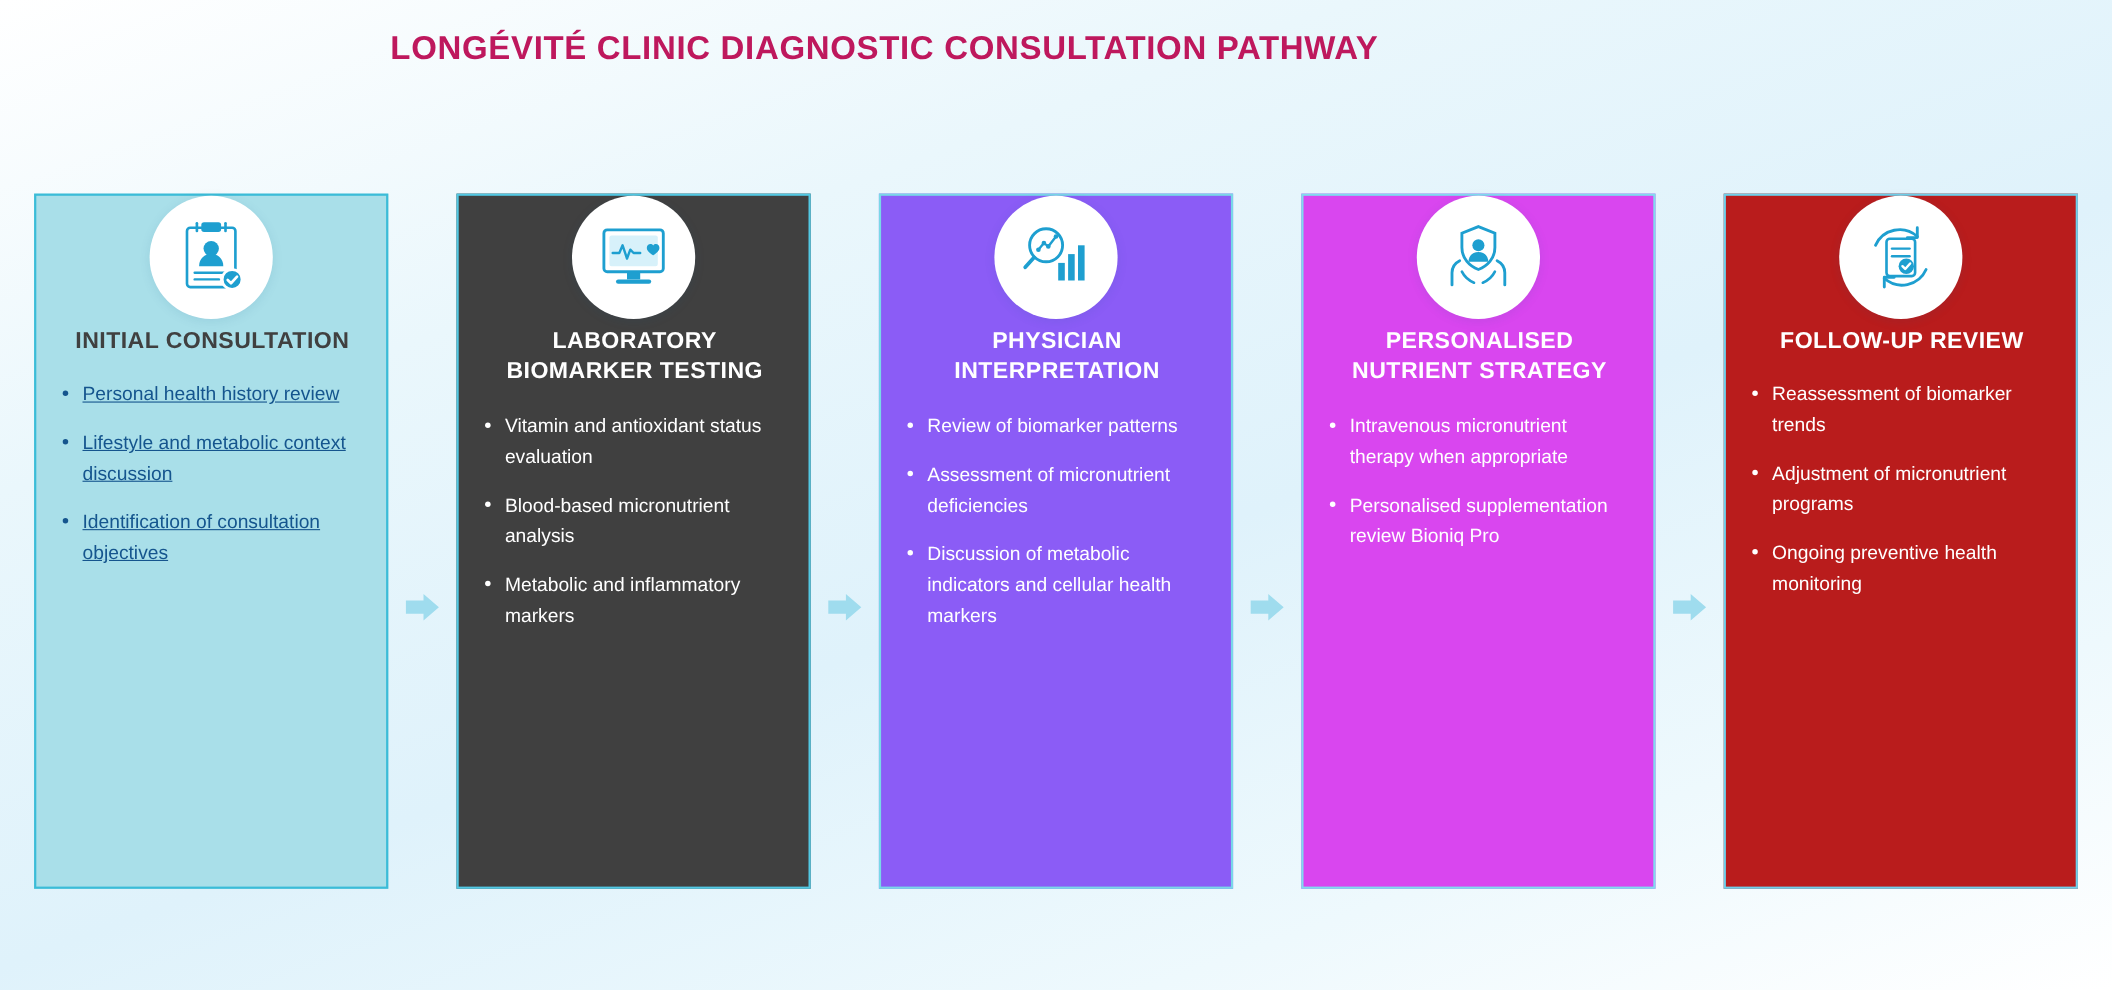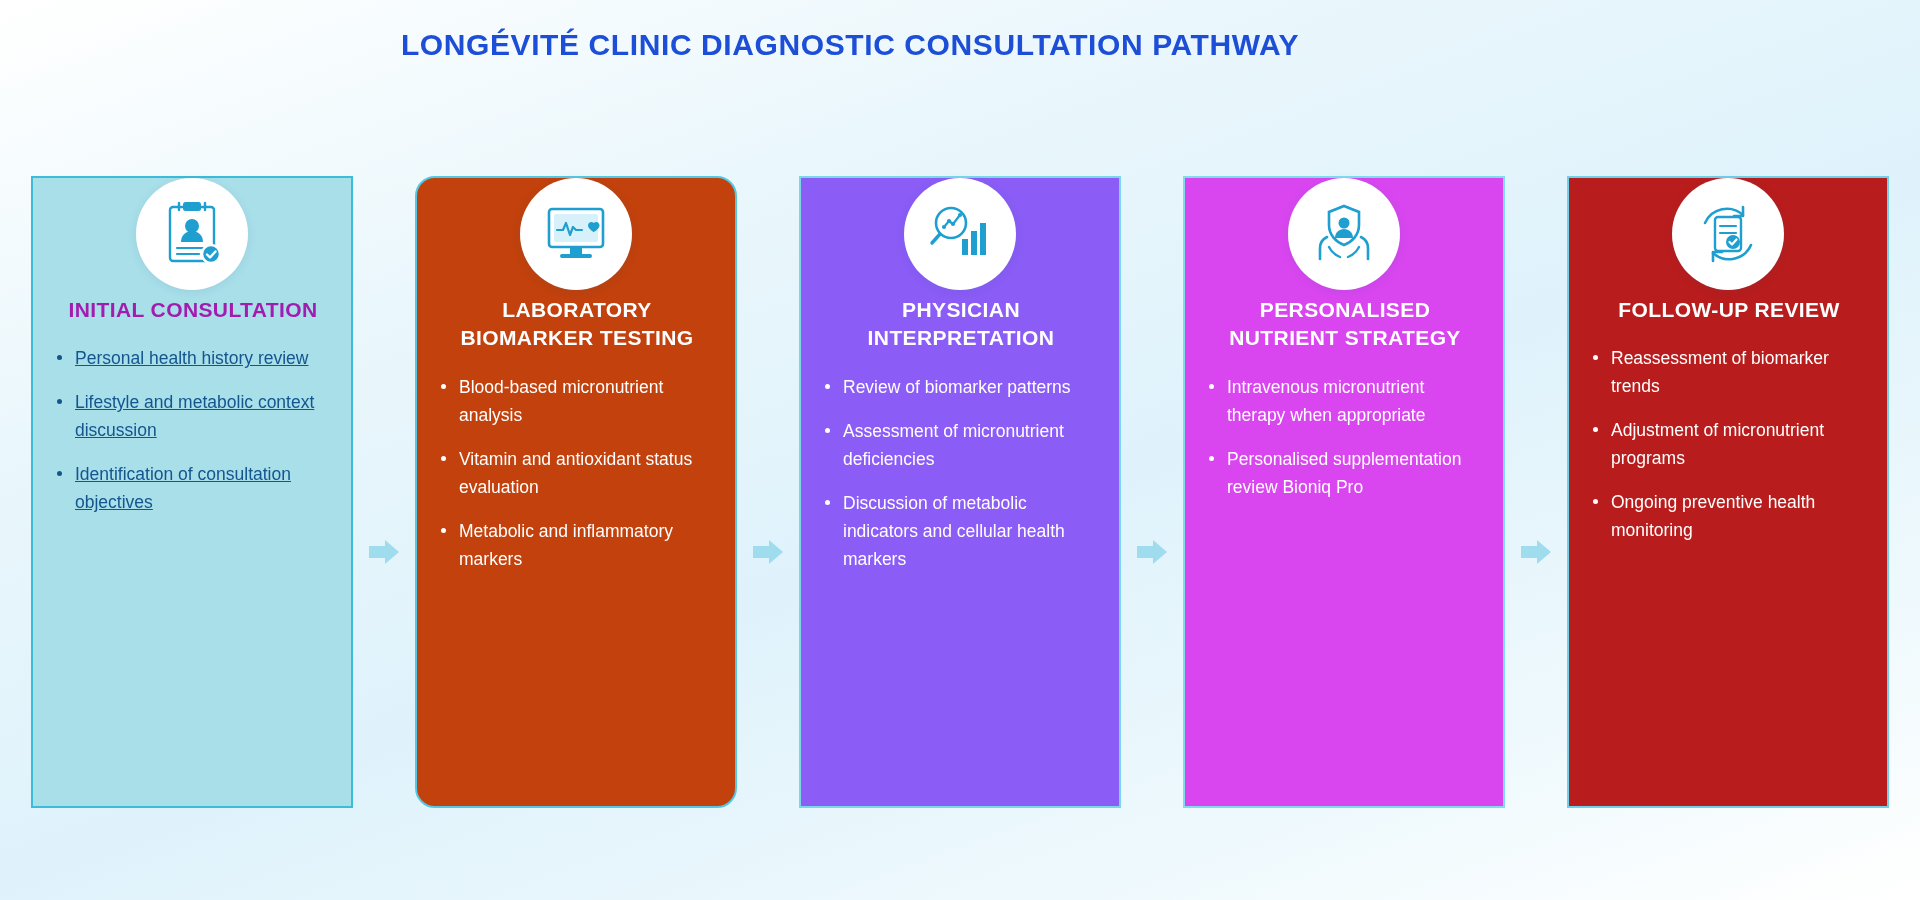--- a/index.html
+++ b/index.html
@@ -29,9 +29,8 @@
     font-size: 30px;
     font-weight: bold;
     letter-spacing: 0.6px;
-    color: #1d4ed8;
+    color: #be185d;
     text-transform: uppercase;
-    padding-left: 46px;
   }
   .flow {
     position: absolute;

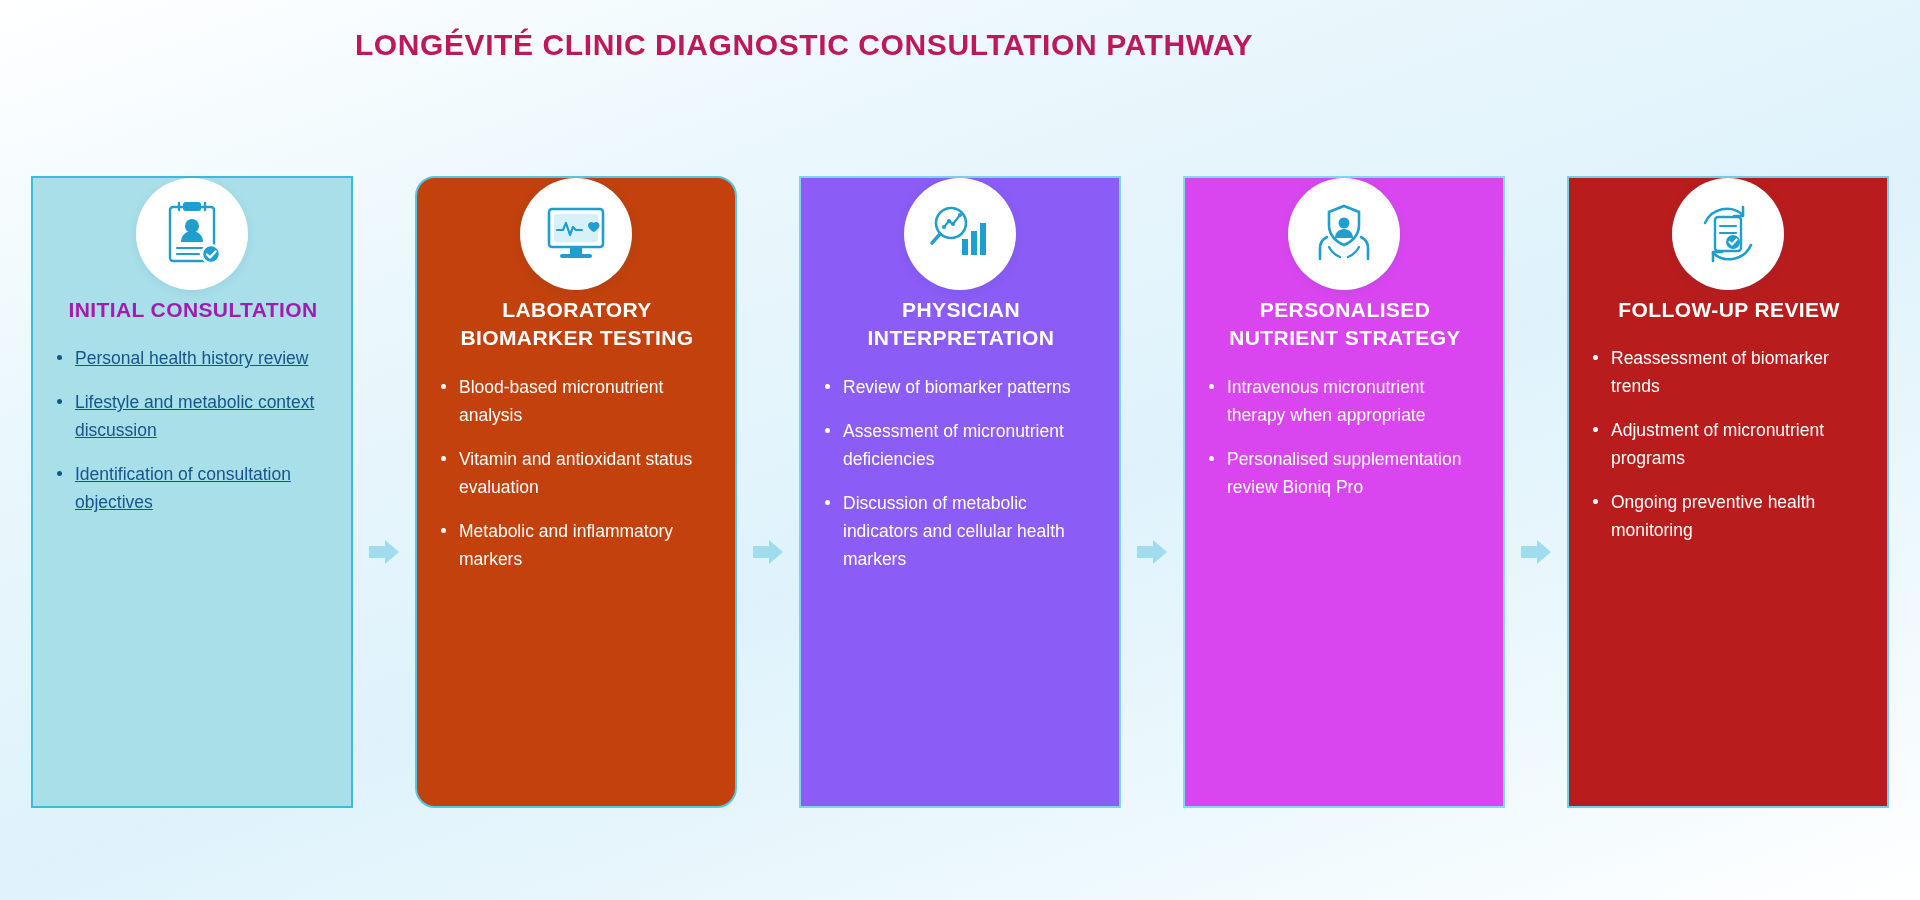--- a/index.html
+++ b/index.html
@@ -87,7 +87,7 @@
     text-transform: uppercase;
     margin: 0 0 20px 0;
   }
-  .card.c1 .step-title { color: #a21caf; text-align: center; }
+  .card.c1 .step-title { color: #404040; text-align: center; }
 
   ul.bullets {
     list-style: none;

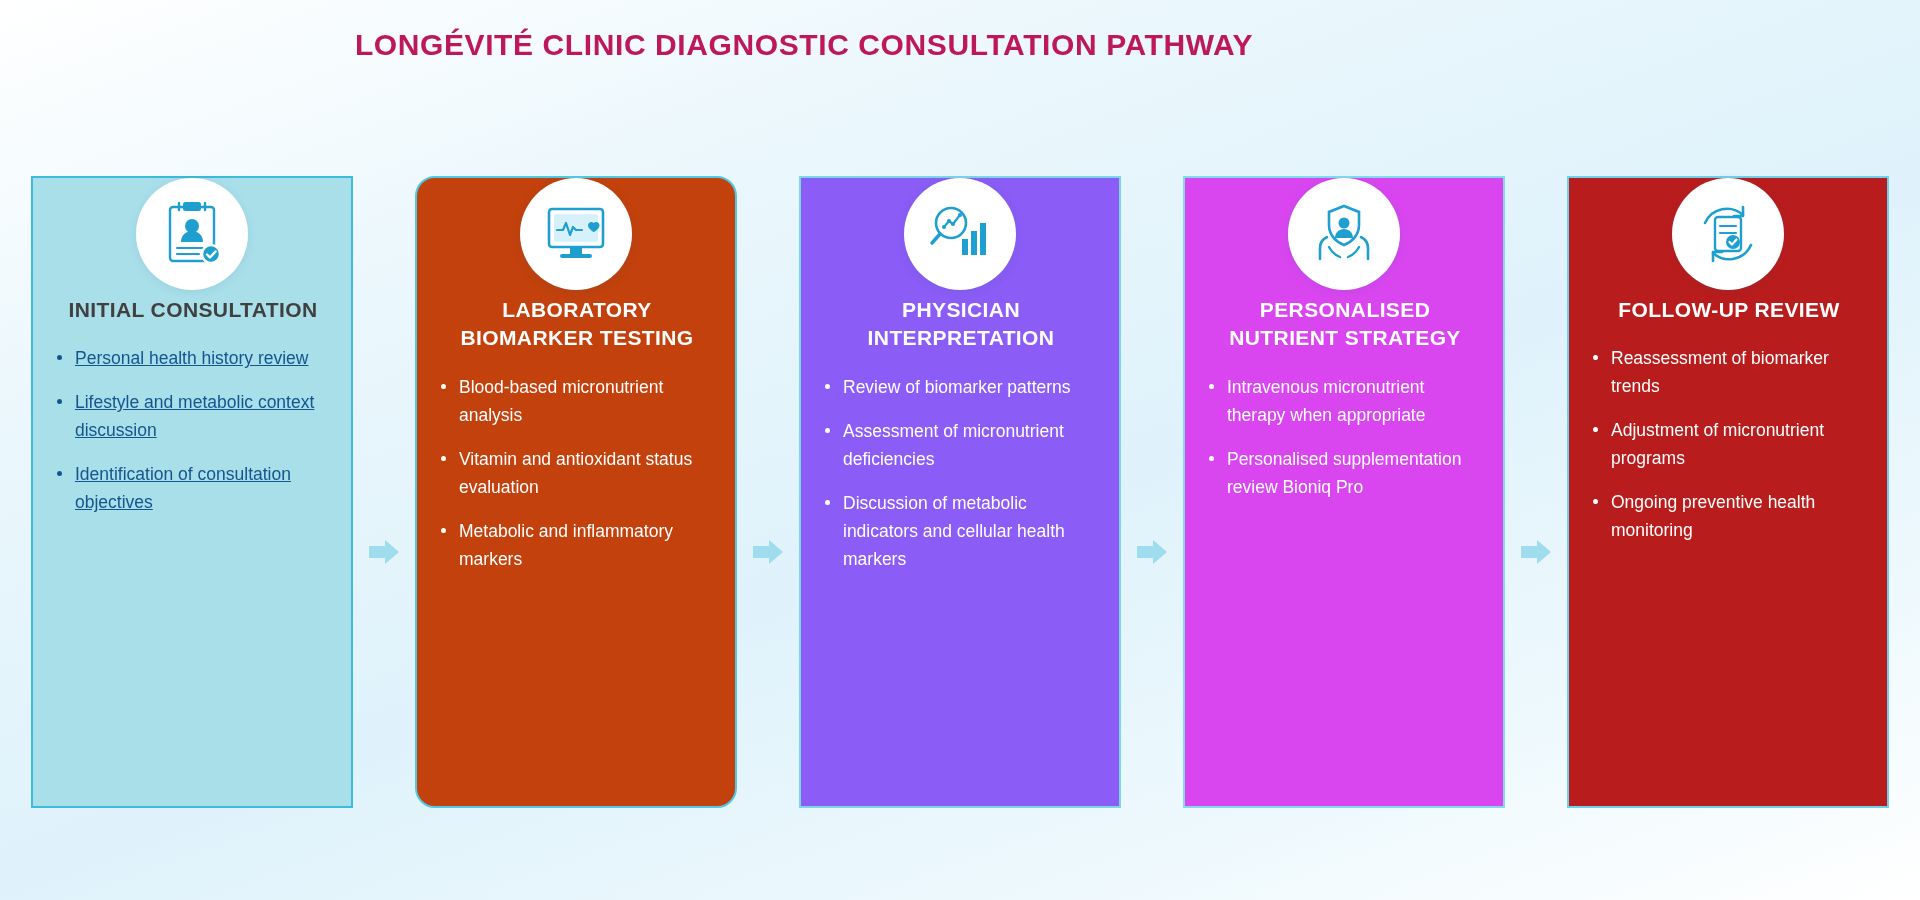--- a/index.html
+++ b/index.html
@@ -55,7 +55,7 @@
     padding: 118px 20px 28px 22px;
   }
   .card.c1 { background: #a9dfe9; border-color: #3bbcd8; }
-  .card.c2 { background: #c2410c; border-color: #52c9e4; border-radius: 20px; }
+  .card.c2 { background: #404040; border-color: #52c9e4; }
   .card.c3 { background: #8b5cf6; border-color: #79d7e8; }
   .card.c4 { background: #d946ef; border-color: #7fdcef; }
   .card.c5 { background: #b91c1c; border-color: #6fd0ea; }

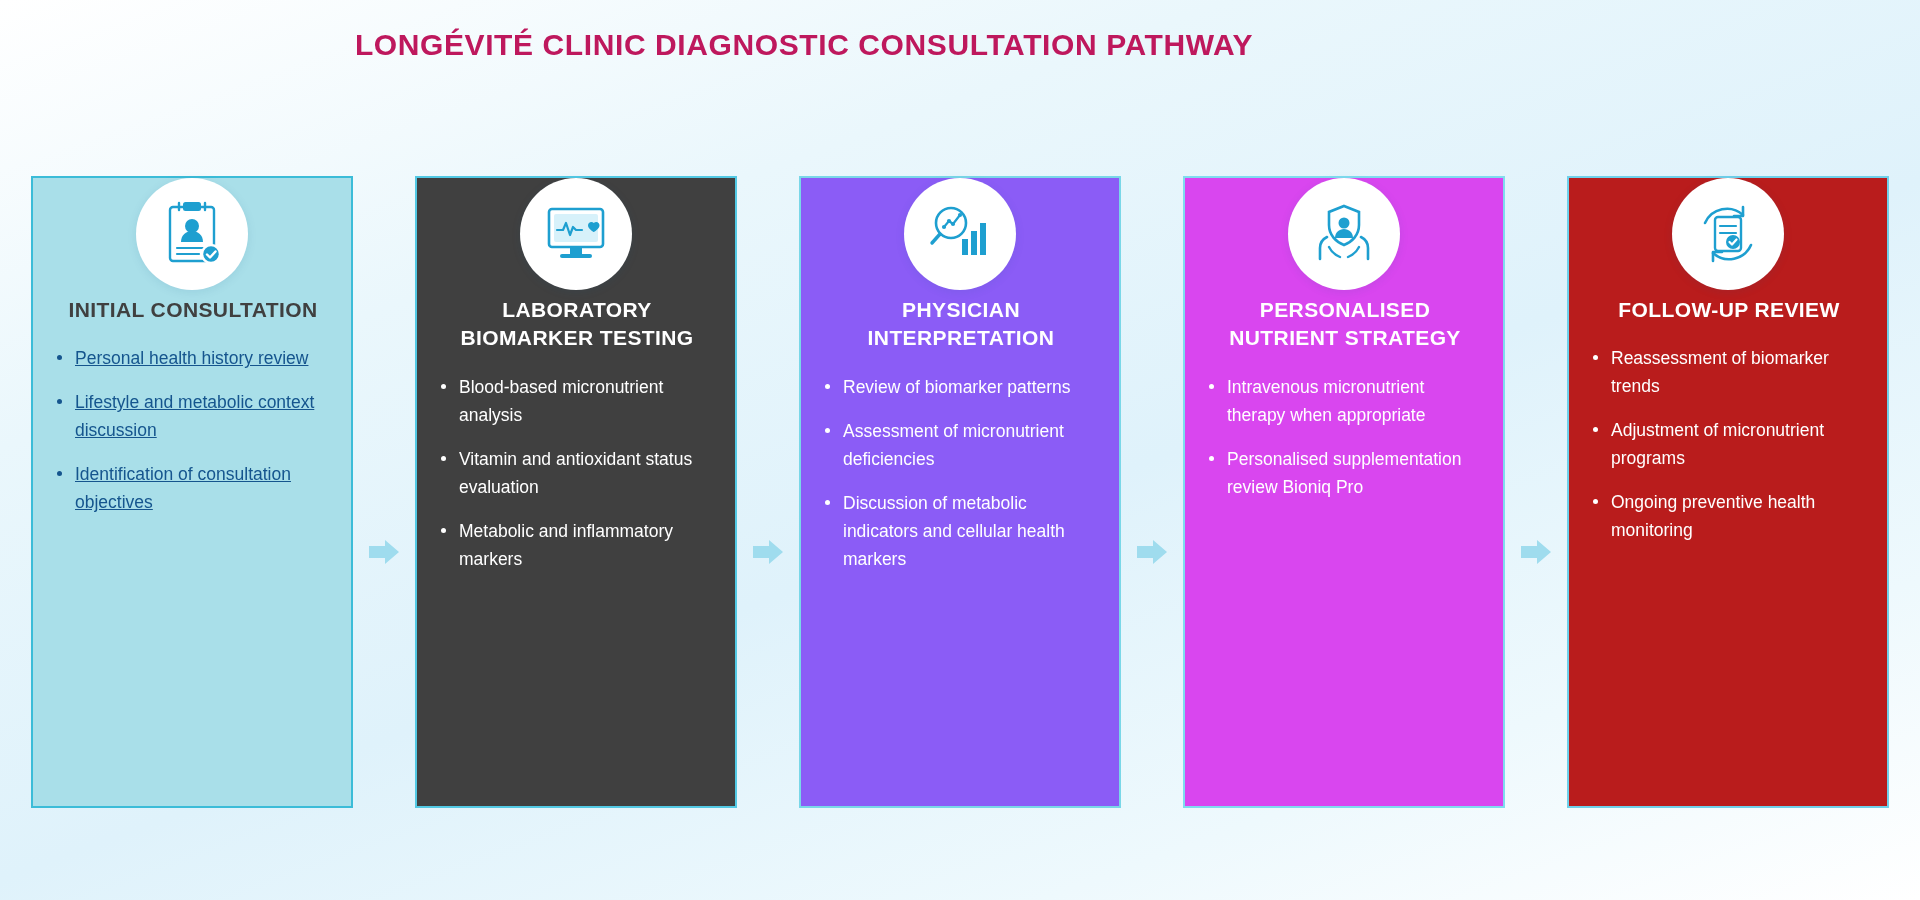--- a/index.html
+++ b/index.html
@@ -180,8 +180,8 @@
         </div>
         <div class="step-title">LABORATORY BIOMARKER TESTING</div>
         <ul class="bullets">
+          <li>Vitamin and antioxidant status evaluation</li>
           <li>Blood-based micronutrient analysis</li>
-          <li>Vitamin and antioxidant status evaluation</li>
           <li>Metabolic and inflammatory markers</li>
         </ul>
       </div>

